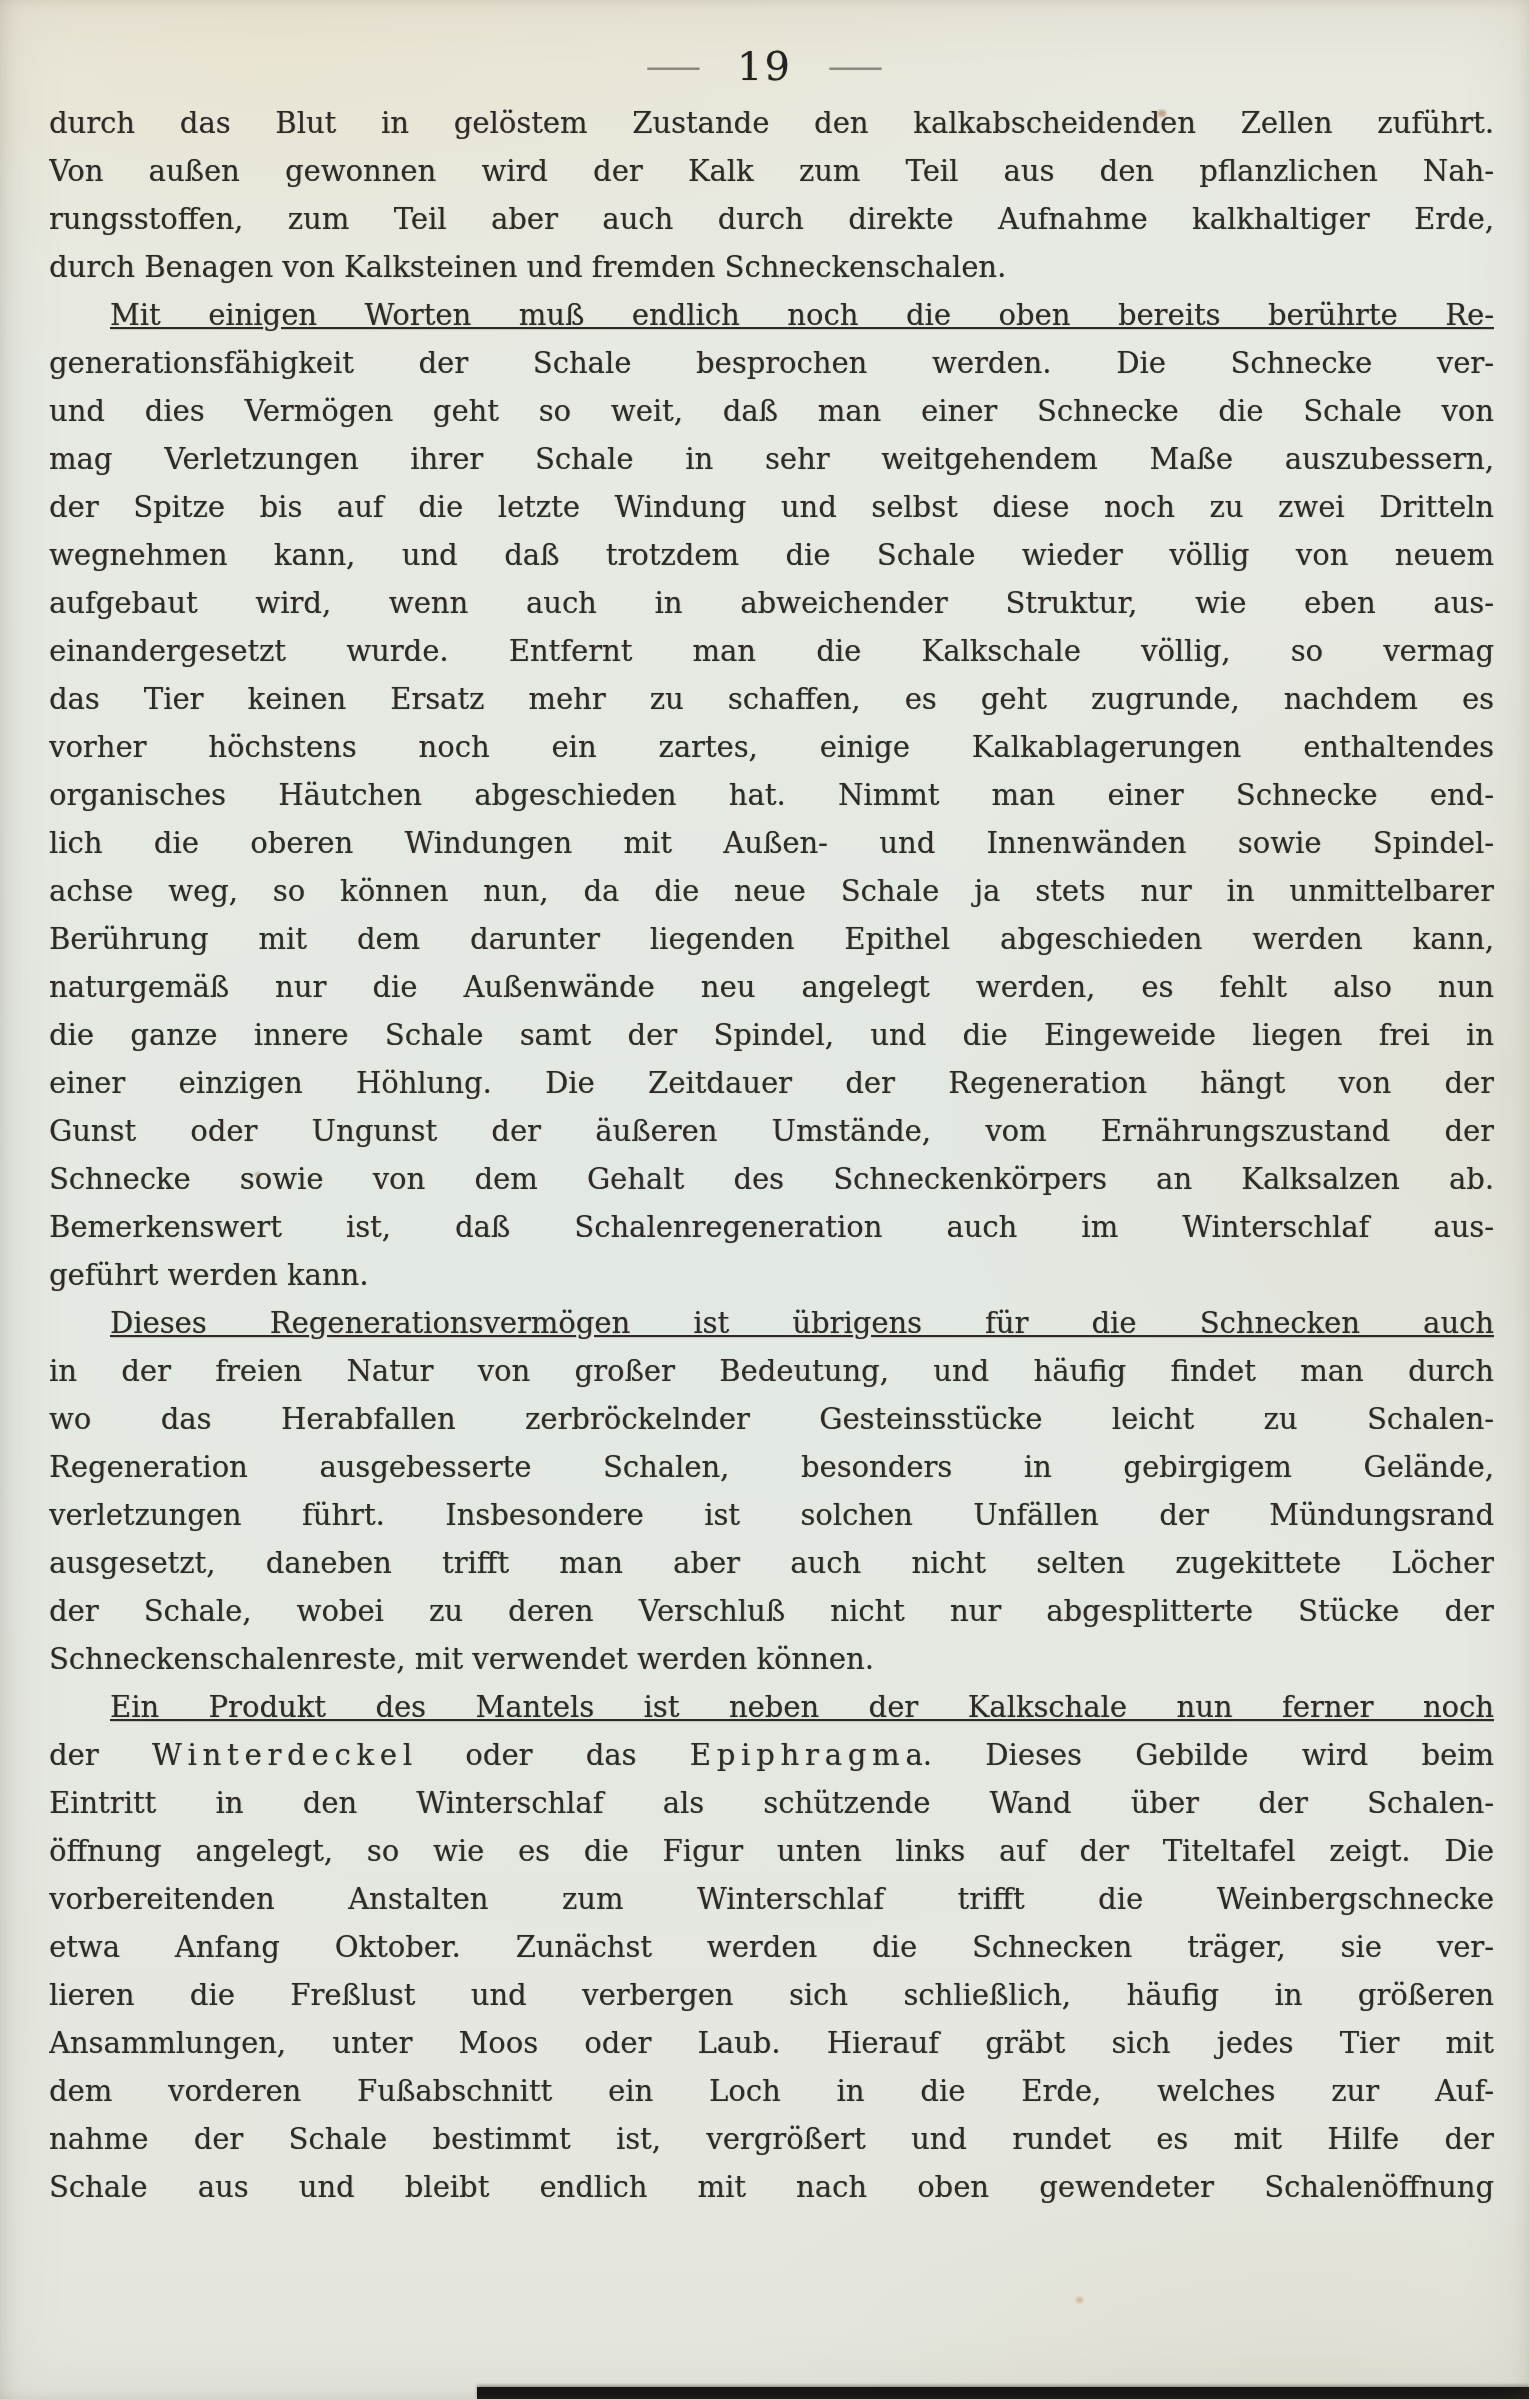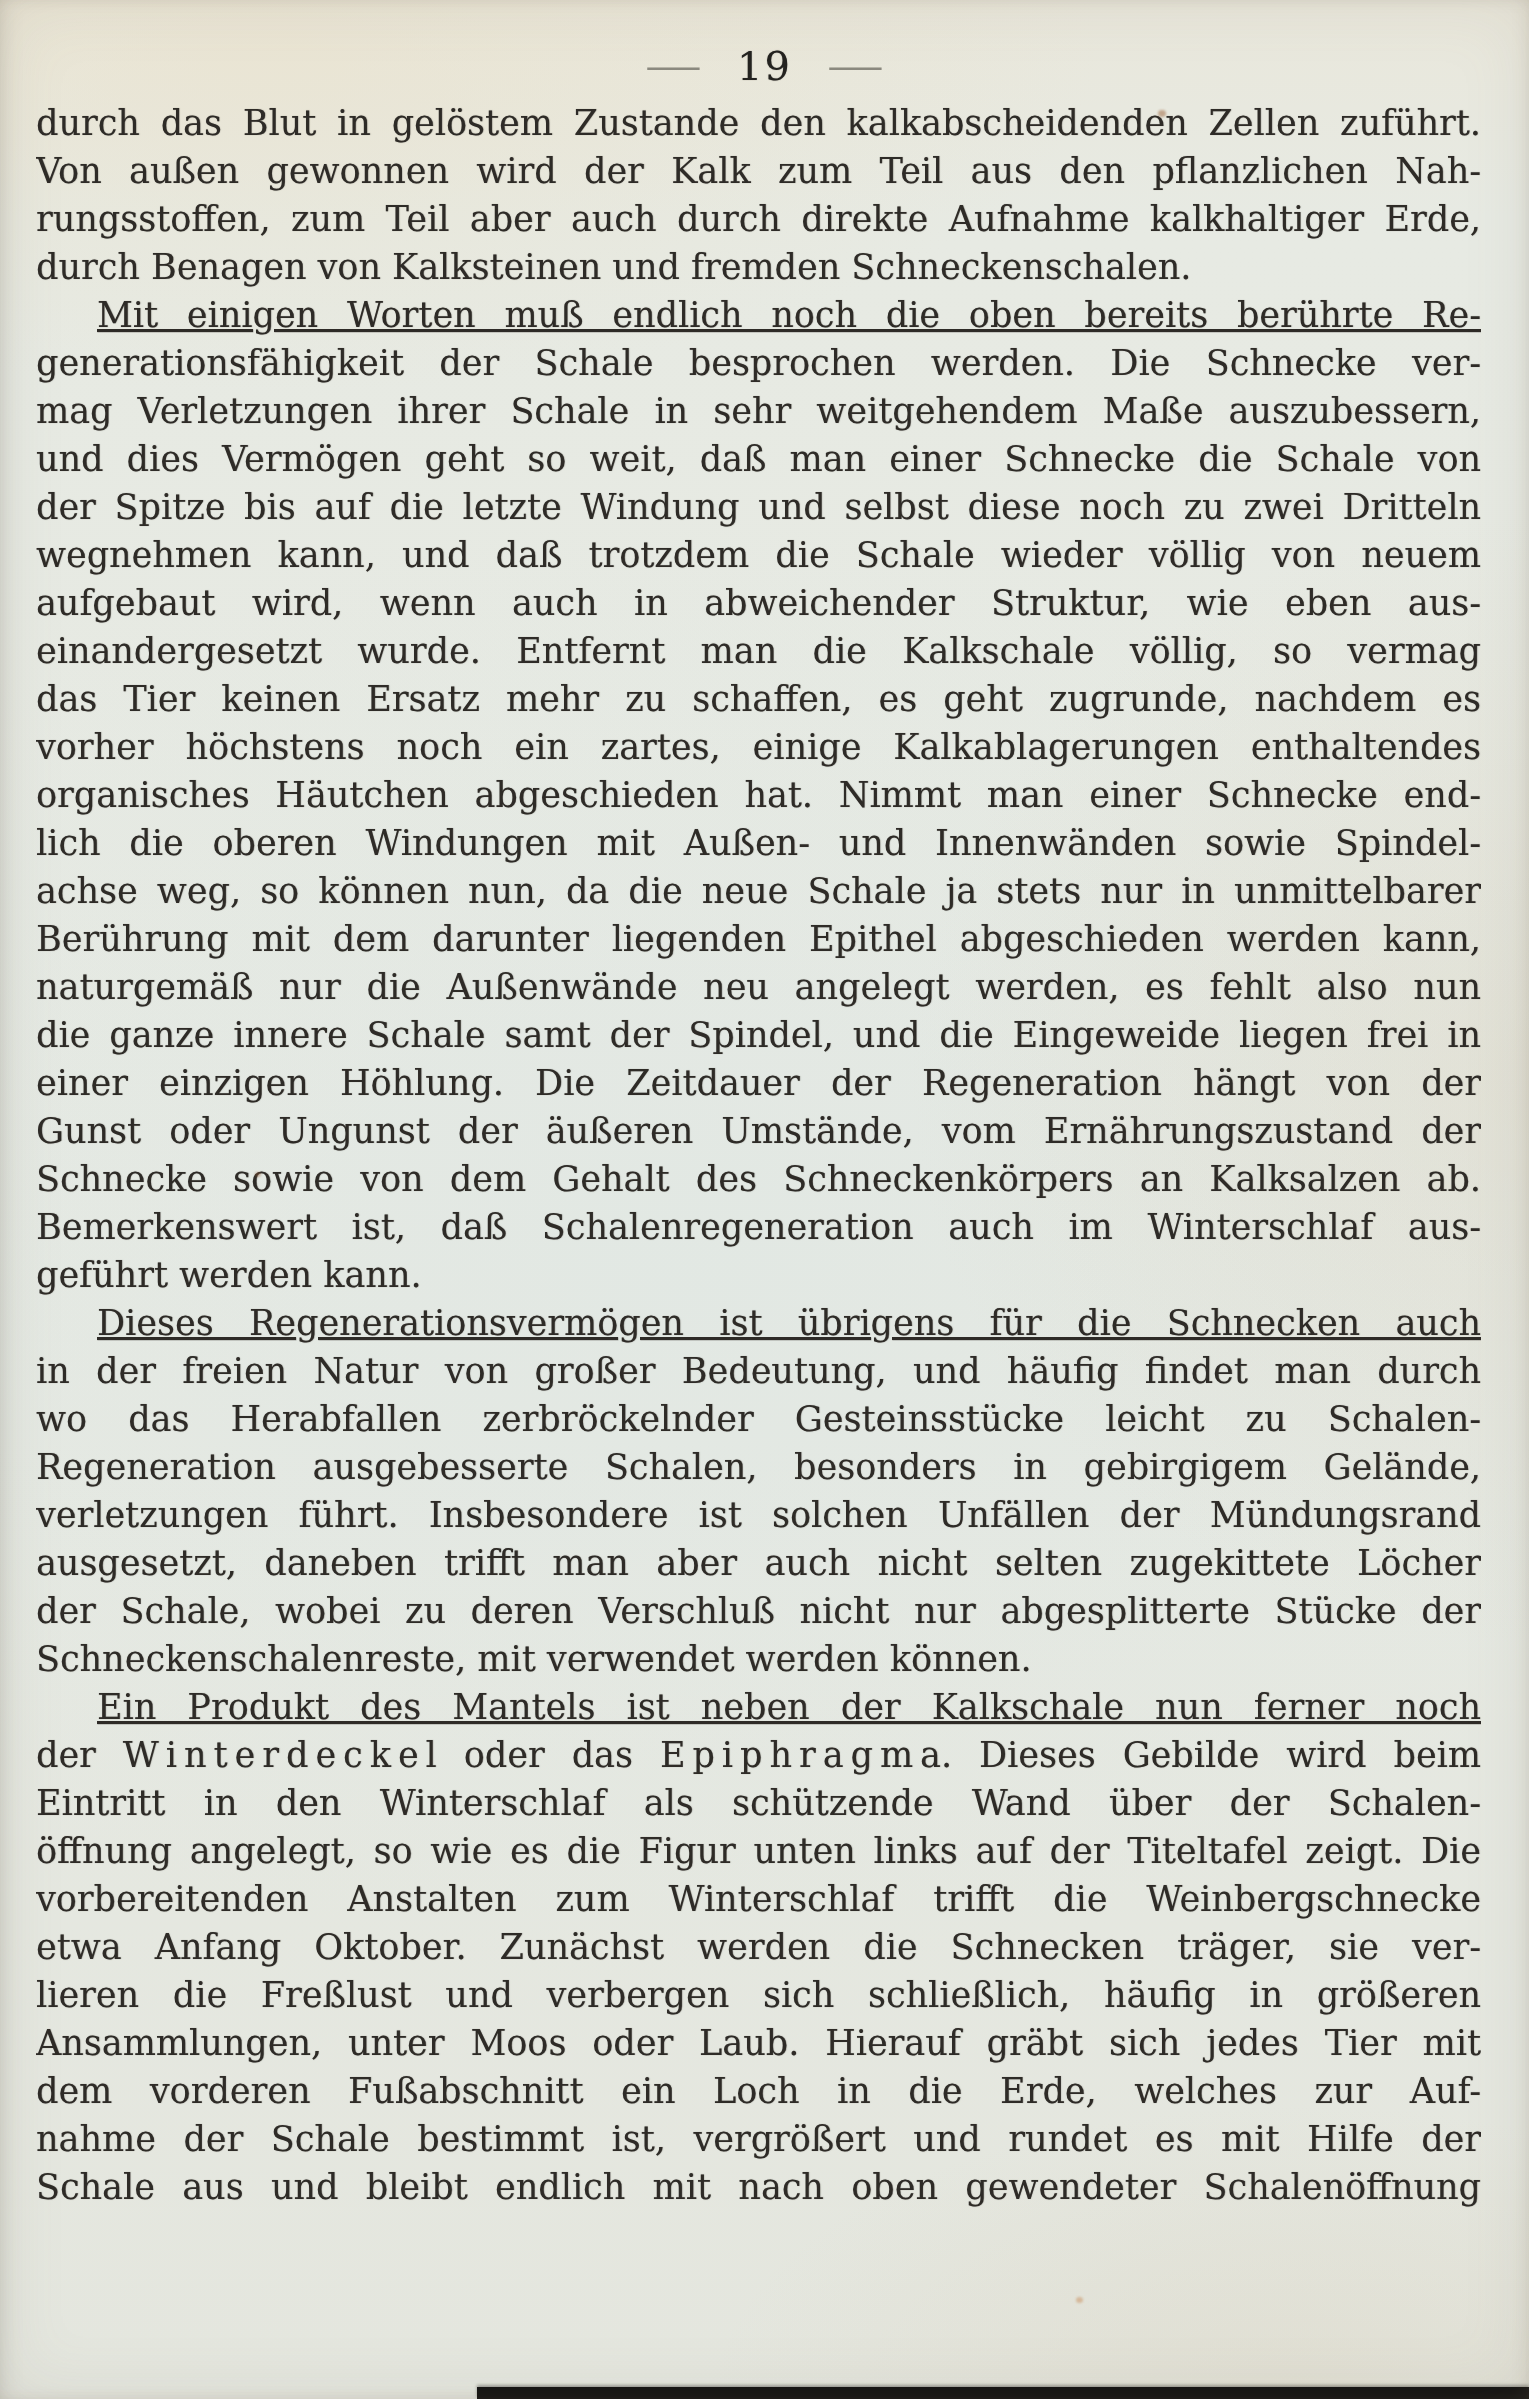--- a/index.html
+++ b/index.html
@@ -48,9 +48,9 @@
   .text-block {
     position: absolute;
     top: 99px;
-    left: 36px;
+    left: 49px;
     width: 1445px;
-    font-size: 35px;
+    font-size: 29px;
     line-height: 48px;
     text-shadow: 0.4px 0.4px 0.9px rgba(56,52,46,0.50);
   }

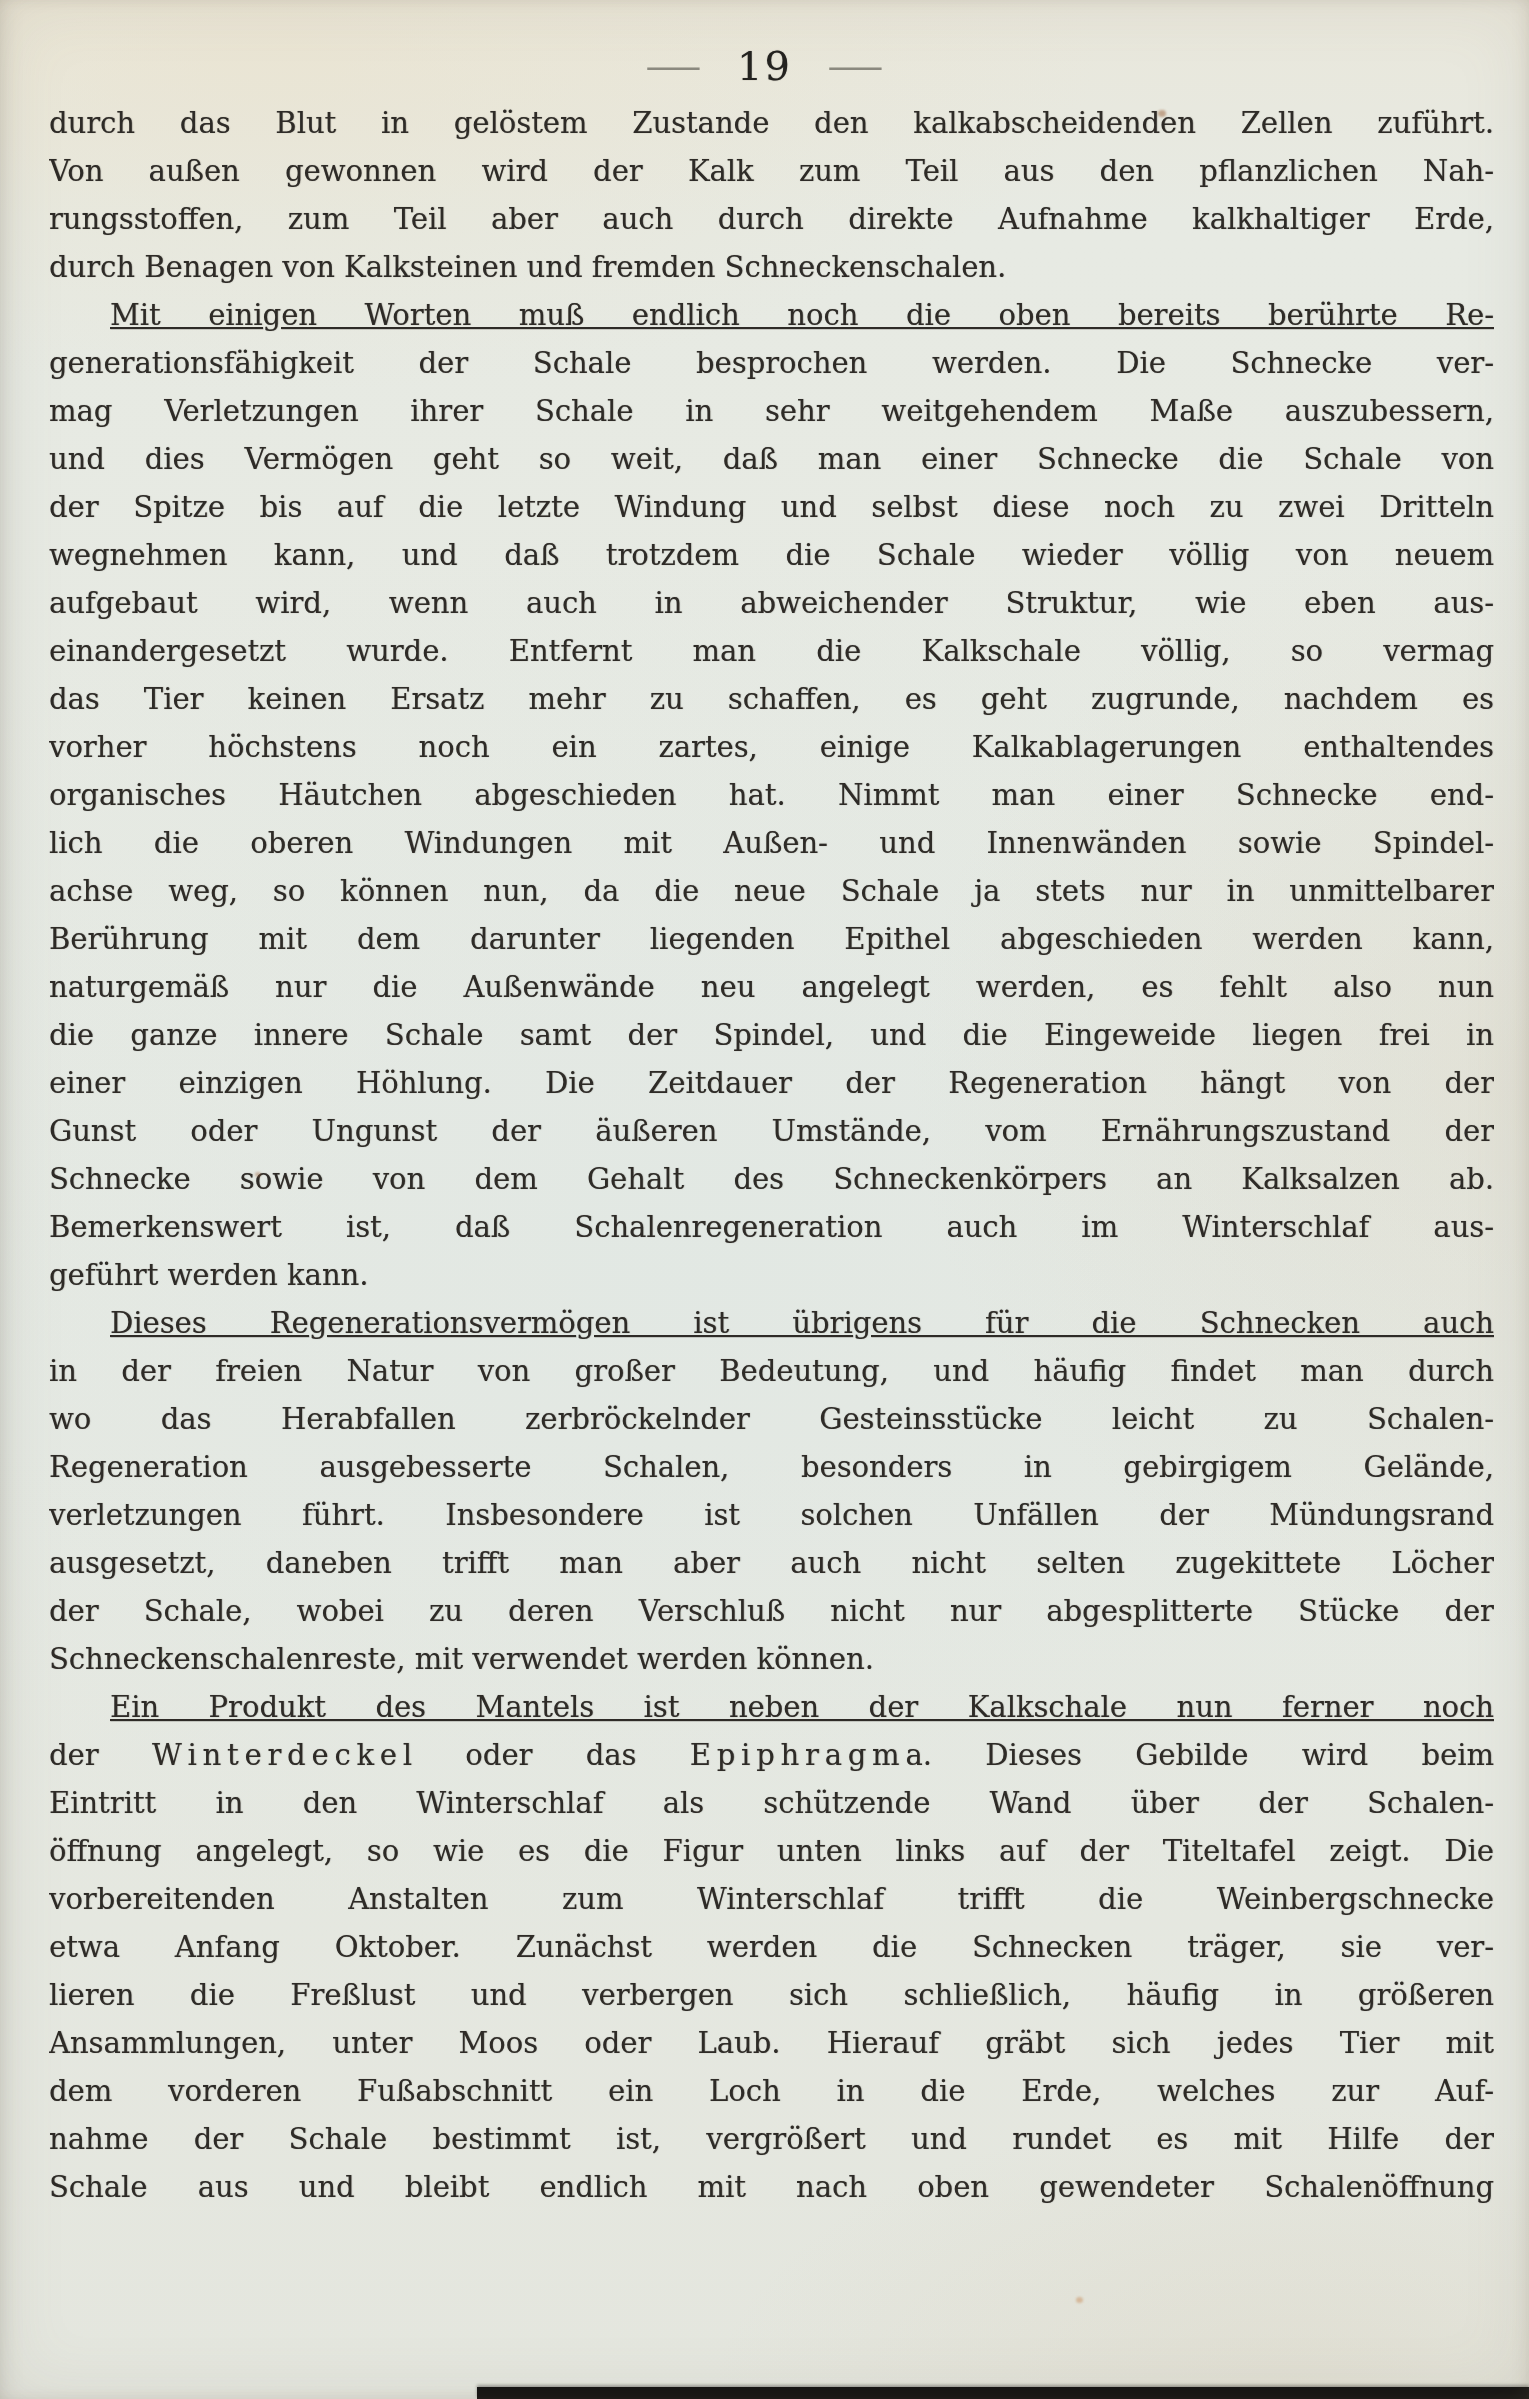--- a/index.html
+++ b/index.html
@@ -103,8 +103,8 @@
       <div class="para">
         <div class="line indent">Mit einigen Worten muß endlich noch die oben bereits berührte Re-</div>
         <div class="line">generationsfähigkeit der Schale besprochen werden. Die Schnecke ver-</div>
+        <div class="line">und dies Vermögen geht so weit, daß man einer Schnecke die Schale von</div>
         <div class="line">mag Verletzungen ihrer Schale in sehr weitgehendem Maße auszubessern,</div>
-        <div class="line">und dies Vermögen geht so weit, daß man einer Schnecke die Schale von</div>
         <div class="line">der Spitze bis auf die letzte Windung und selbst diese noch zu zwei Dritteln</div>
         <div class="line">wegnehmen kann, und daß trotzdem die Schale wieder völlig von neuem</div>
         <div class="line">aufgebaut wird, wenn auch in abweichender Struktur, wie eben aus-</div>

